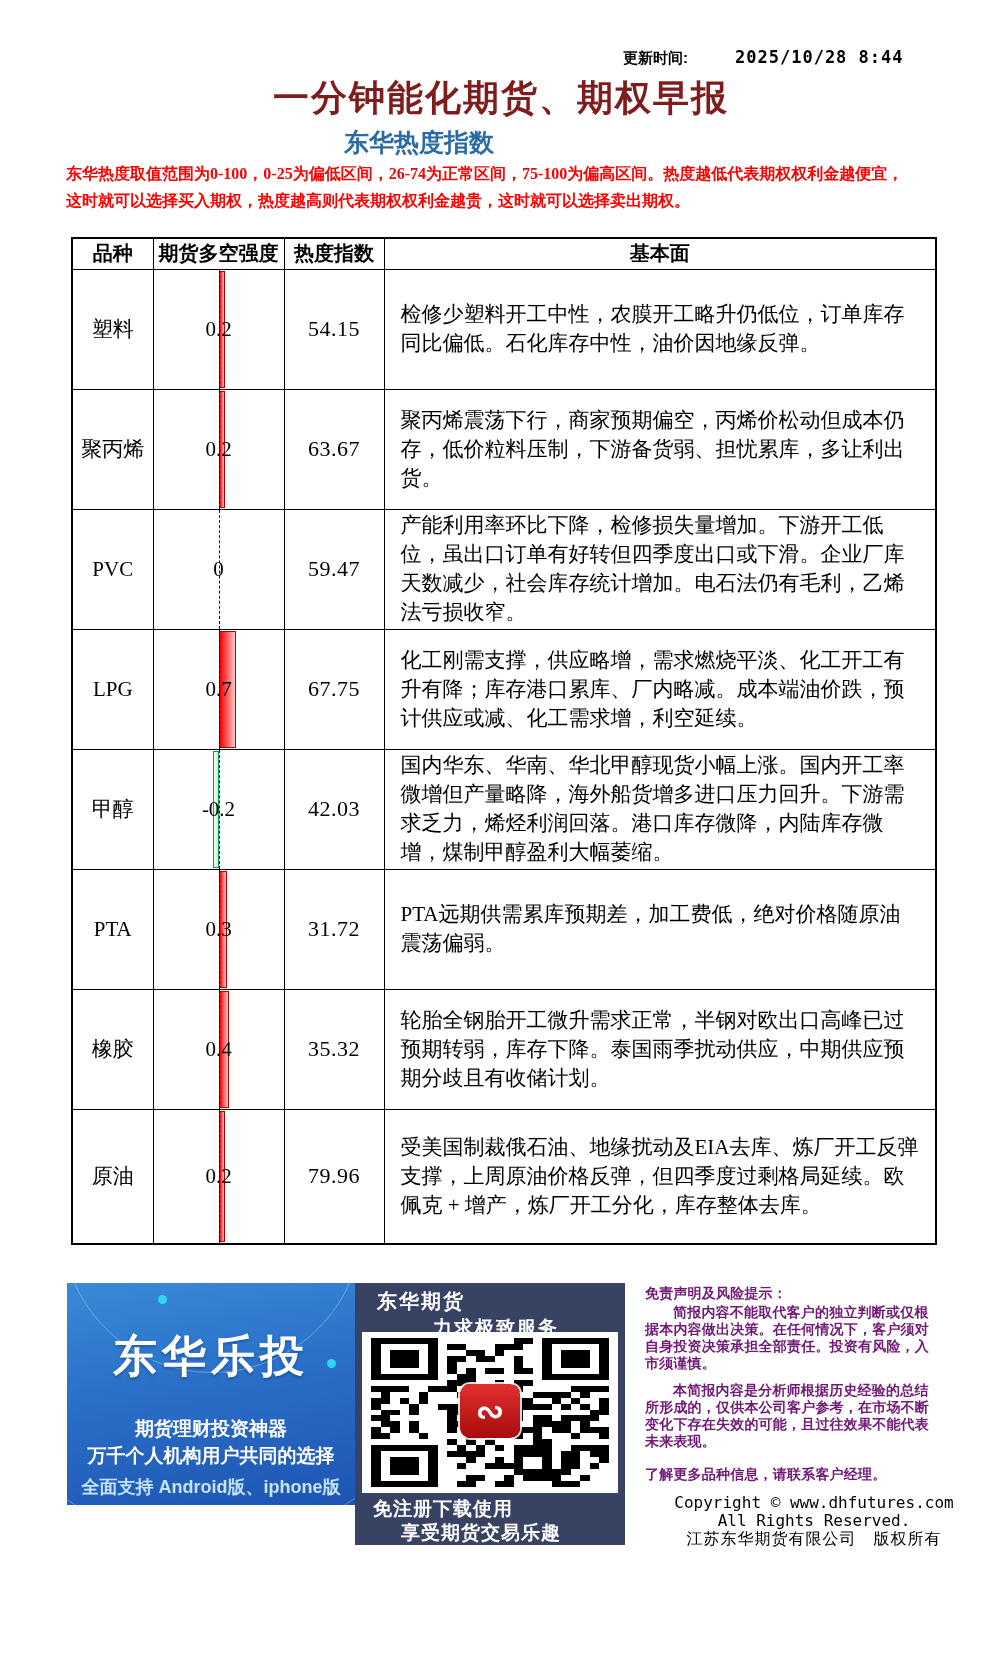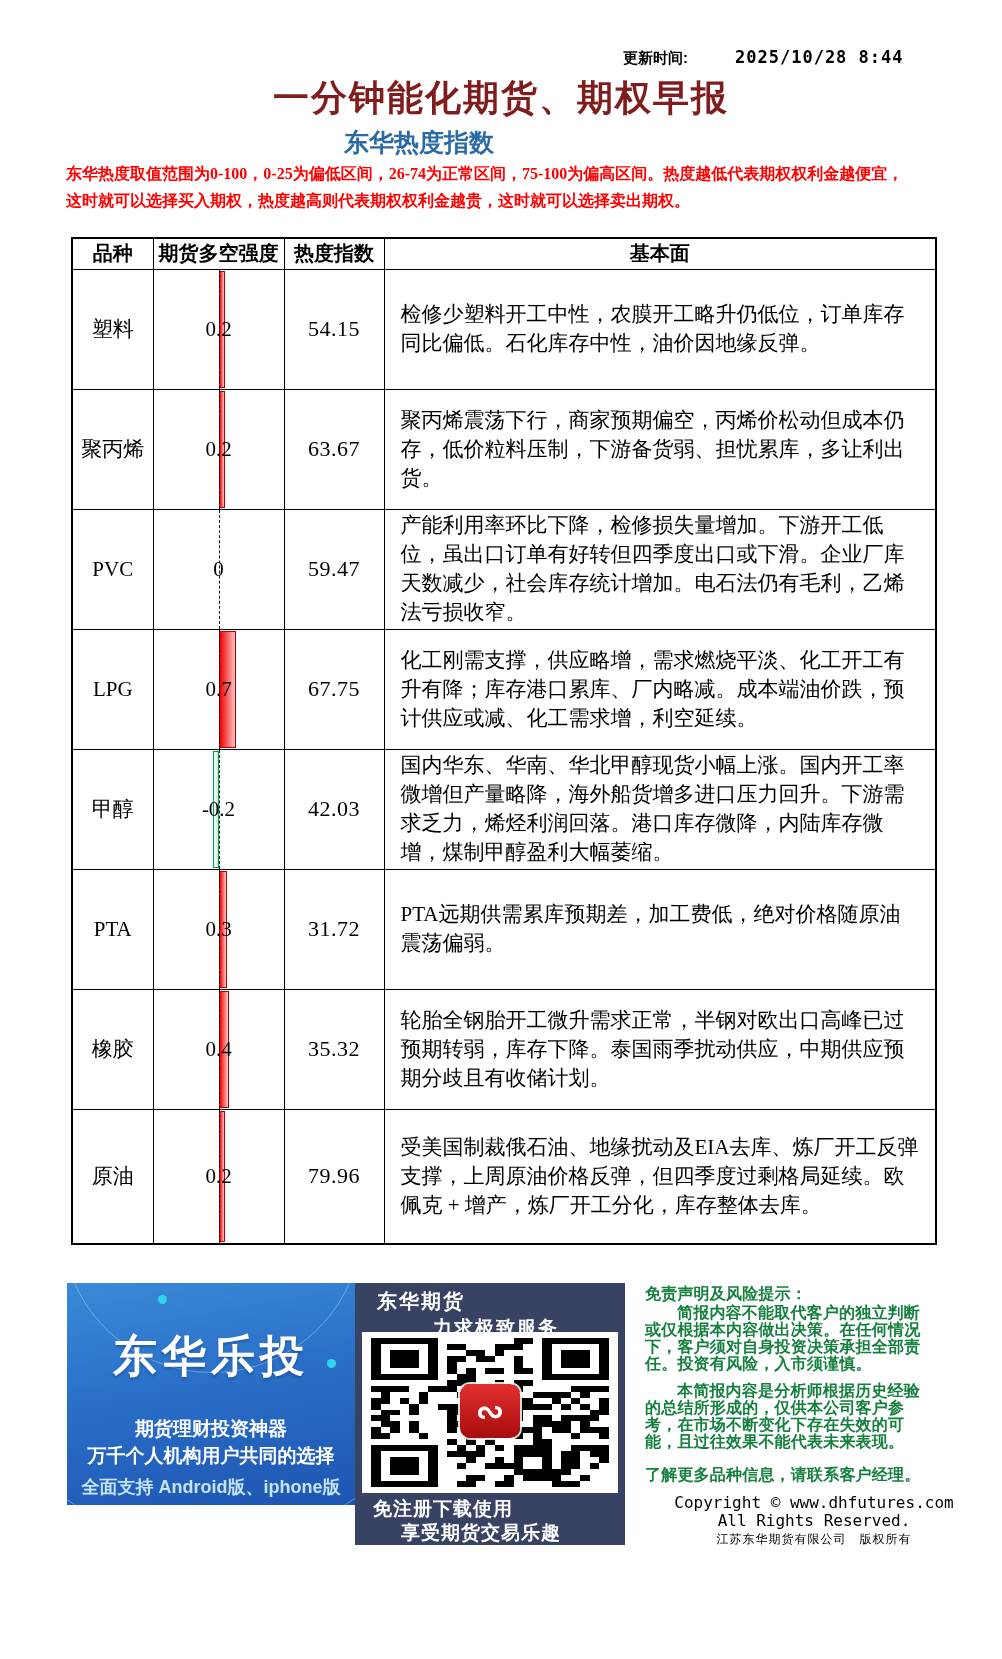--- a/index.html
+++ b/index.html
@@ -71,8 +71,8 @@
   .n2{left:46px;top:237px;}
 
   
-  .rightcol{position:absolute;left:645px;top:1285px;width:288px;color:#15803d;
-      font-family:"Liberation Sans","DejaVu Sans",sans-serif;font-weight:bold;font-size:16px;
+  .rightcol{position:absolute;left:645px;top:1285px;width:288px;color:#701a75;
+      font-family:"Liberation Sans","DejaVu Sans",sans-serif;font-weight:bold;font-size:14px;
       line-height:17px;letter-spacing:.2px;}
   .rightcol .dtitle{margin:0 0 2px 0;}
   .rightcol p{margin:0 0 10px 0;text-indent:2em;}

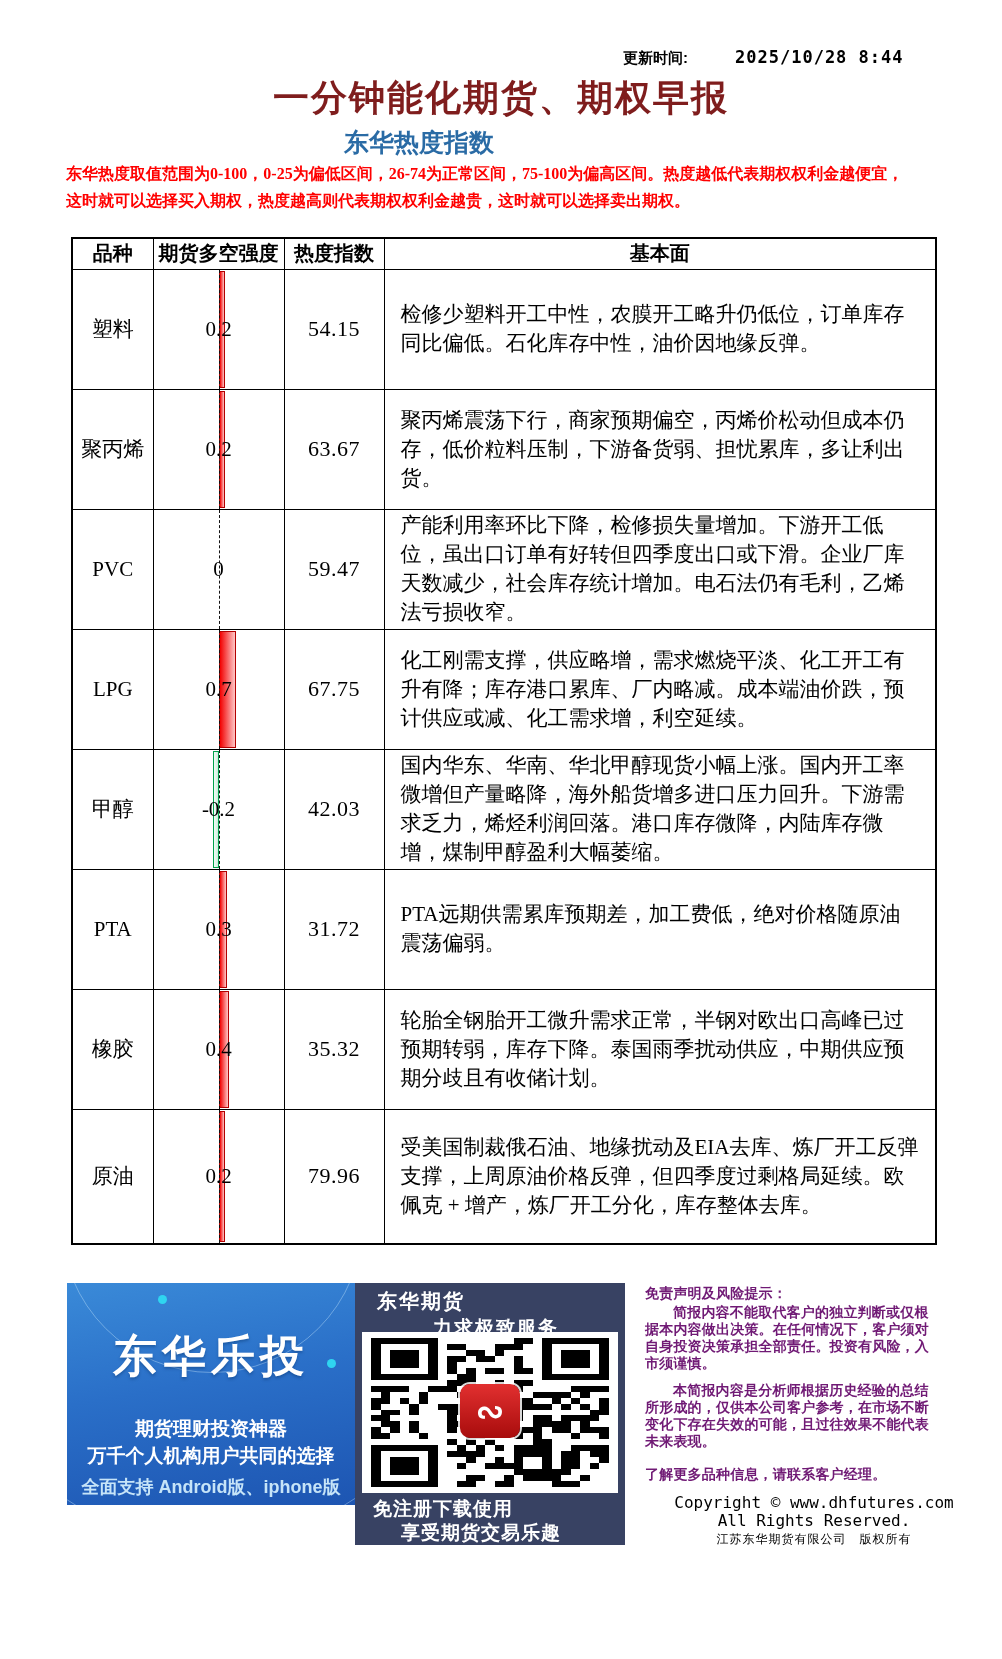--- a/index.html
+++ b/index.html
@@ -80,7 +80,7 @@
   .copyright{position:absolute;left:644px;top:1494px;width:340px;text-align:center;color:#000000;
       font-weight:normal;line-height:18px;}
   .copyright .cl1,.copyright .cl2{font-family:"DejaVu Sans Mono","Liberation Mono",monospace;font-size:16px;}
-  .copyright .cl3{font-family:"Liberation Sans","DejaVu Sans",sans-serif;font-size:12px;letter-spacing:1px;}
+  .copyright .cl3{font-family:"Liberation Sans","DejaVu Sans",sans-serif;font-size:16px;letter-spacing:1px;}
 </style>
 </head>
 <body>

